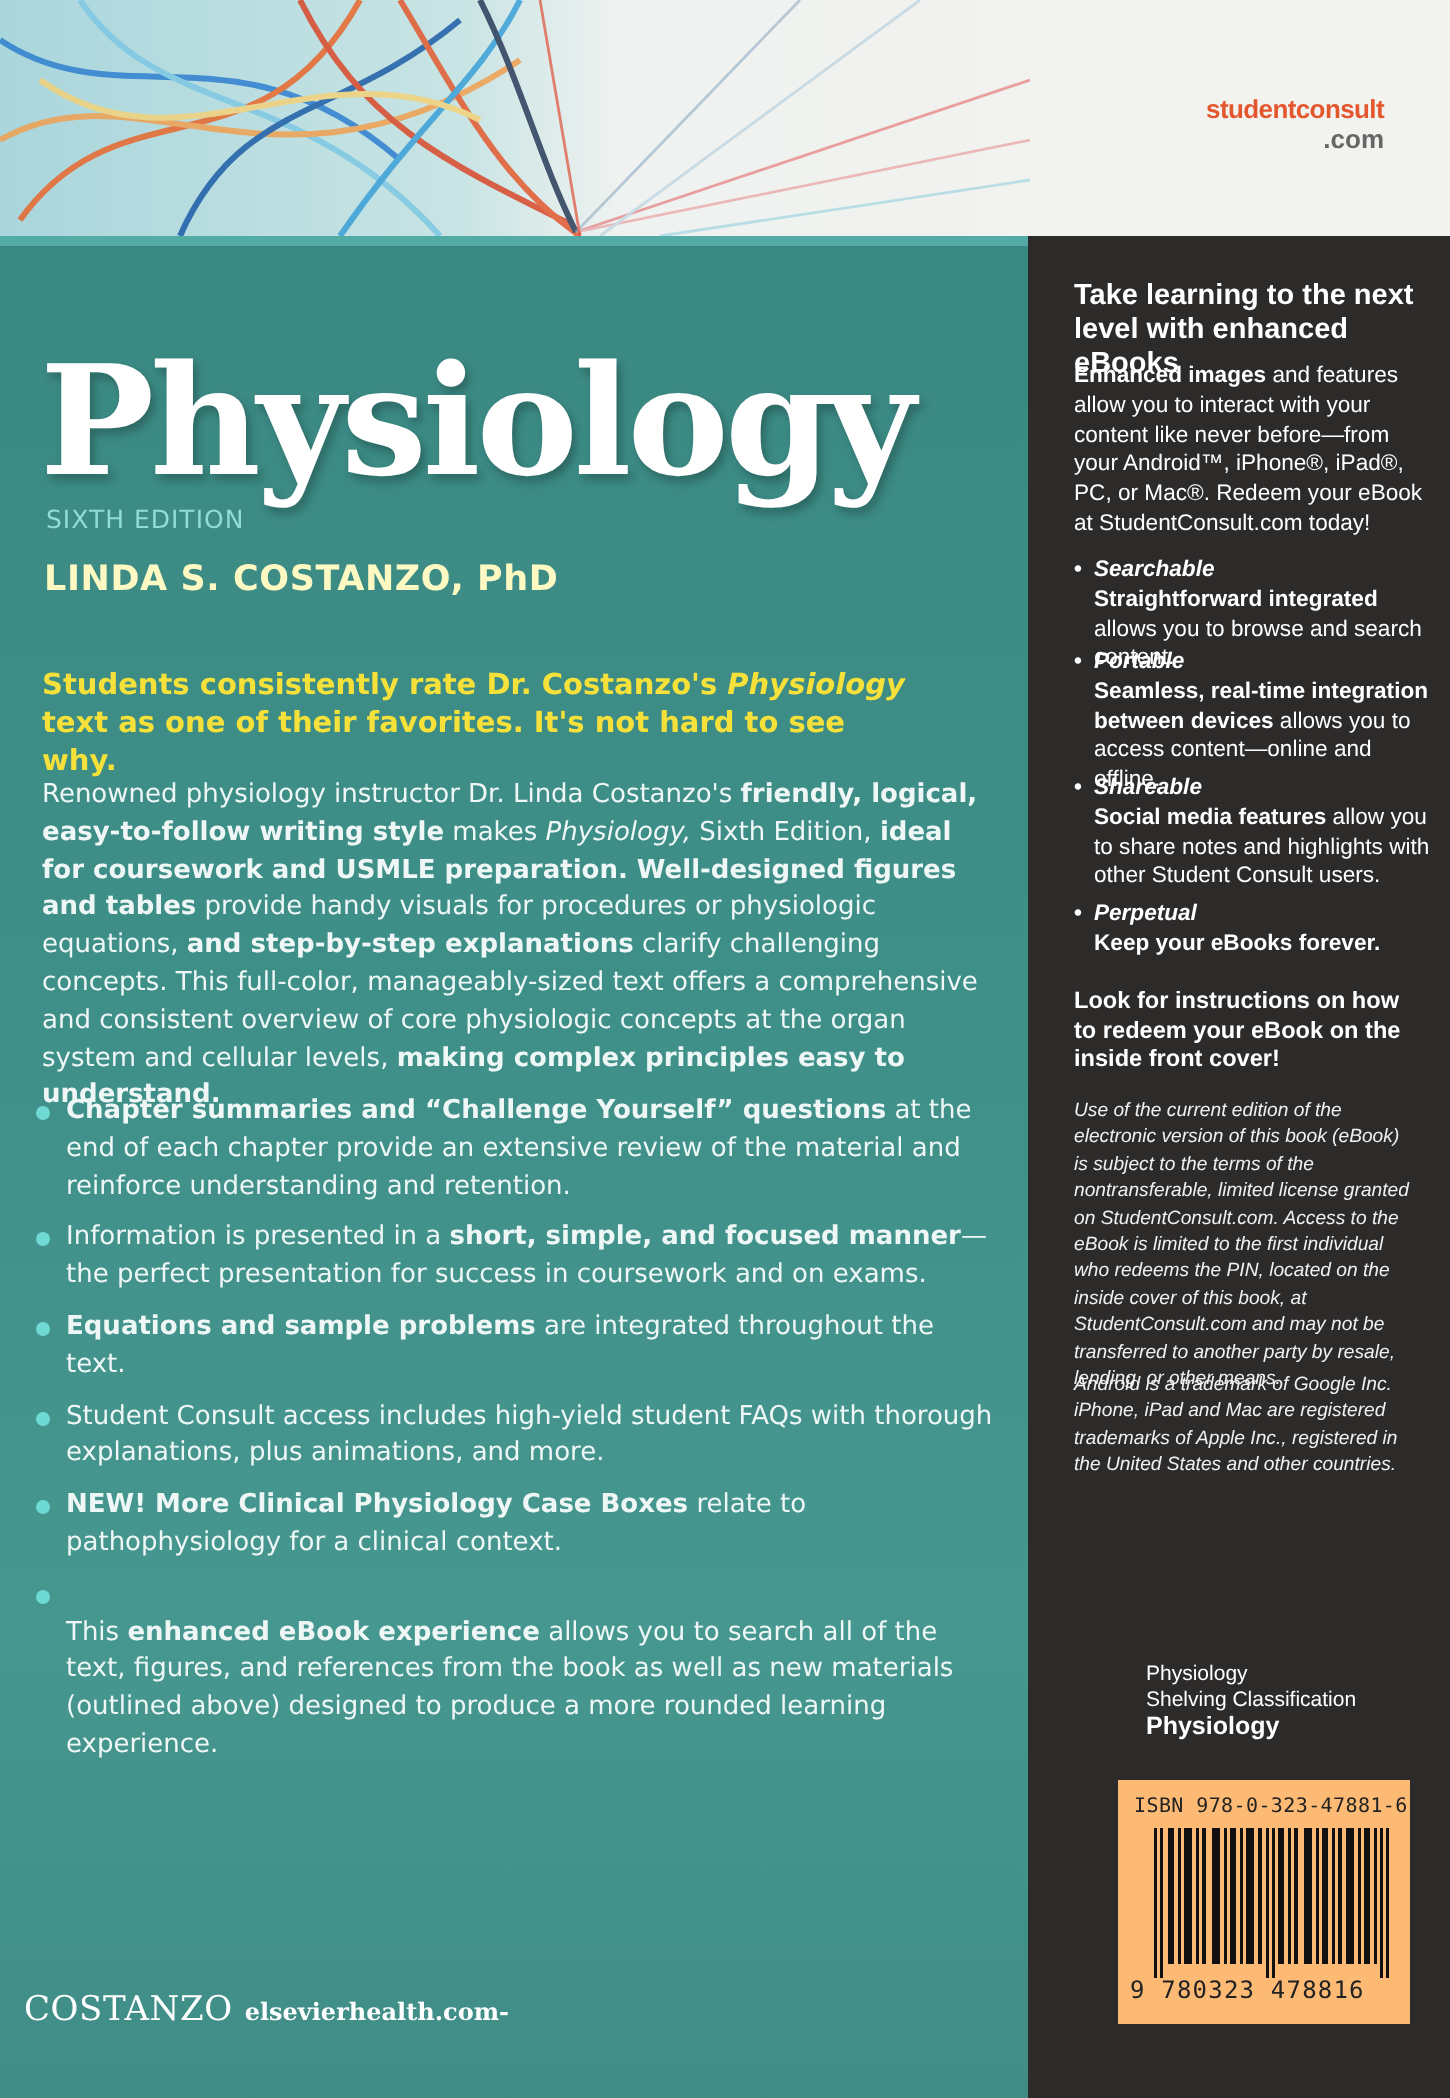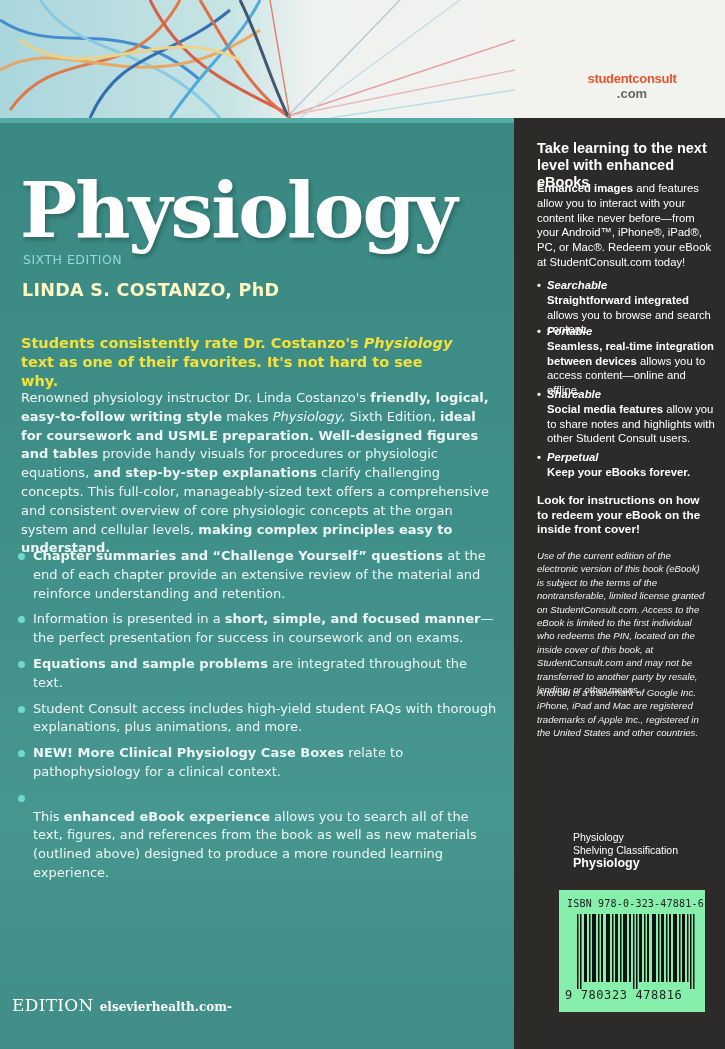--- a/index.html
+++ b/index.html
@@ -6,7 +6,7 @@
   body{width:725px;height:1049px;position:relative;overflow:hidden;background:#3e8c86;font-family:"DejaVu Sans",sans-serif;}
   .banner{position:absolute;left:0;top:0;width:725px;height:118px;background:#f2f2ef;overflow:hidden;}
   .art{position:absolute;left:0;top:0;width:515px;height:118px;}
-  .sc-logo{position:absolute;left:572px;top:47px;width:120px;text-align:center;font-family:"Liberation Sans",sans-serif;font-weight:bold;line-height:15px;margin-top:24px;}
+  .sc-logo{position:absolute;left:572px;top:47px;width:120px;text-align:right;font-family:"Liberation Sans",sans-serif;font-weight:bold;line-height:15px;}
   .sc-logo .l1{color:#e4572e;font-size:13px;letter-spacing:-0.3px;}
   .sc-logo .l2{color:#666;font-size:13px;}
   .teal{position:absolute;left:0;top:118px;width:514px;height:931px;

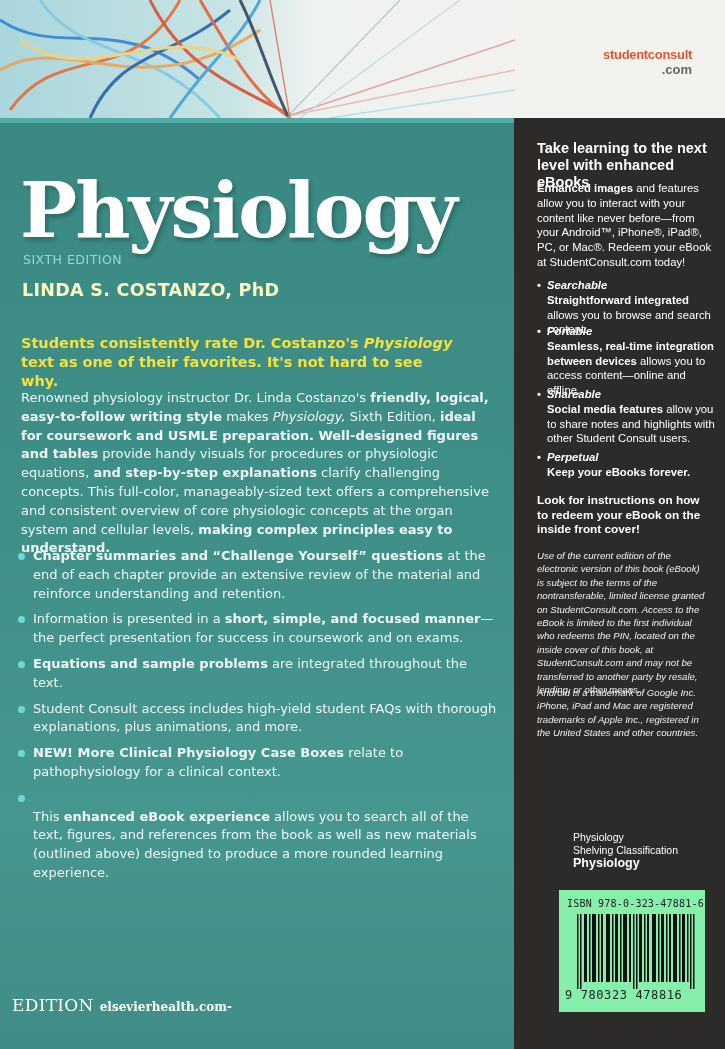--- a/index.html
+++ b/index.html
@@ -37,7 +37,7 @@
   .legal{position:absolute;left:537px;width:170px;color:#f0f0f0;font-family:"Liberation Sans",sans-serif;font-size:9.6px;font-style:italic;line-height:13.4px;}
   .shelf{position:absolute;left:573px;top:831px;color:#fff;font-family:"Liberation Sans",sans-serif;font-size:10.5px;line-height:13px;}
   .shelf .cls{font-weight:bold;font-size:12.5px;}
-  .barcode{position:absolute;left:559px;top:890px;width:146px;height:122px;background:#86efac;}
+  .barcode{position:absolute;left:559px;top:890px;width:146px;height:122px;background:#fdba74;}
   .isbn{position:absolute;left:8px;top:8px;font-family:"DejaVu Sans Mono",monospace;font-size:10px;color:#222;letter-spacing:0.2px;}
   .bars{position:absolute;left:18px;top:24px;width:118px;height:75px;}
   .digits{position:absolute;left:6px;top:98px;font-family:"DejaVu Sans Mono",monospace;font-size:12px;color:#222;letter-spacing:0.6px;}

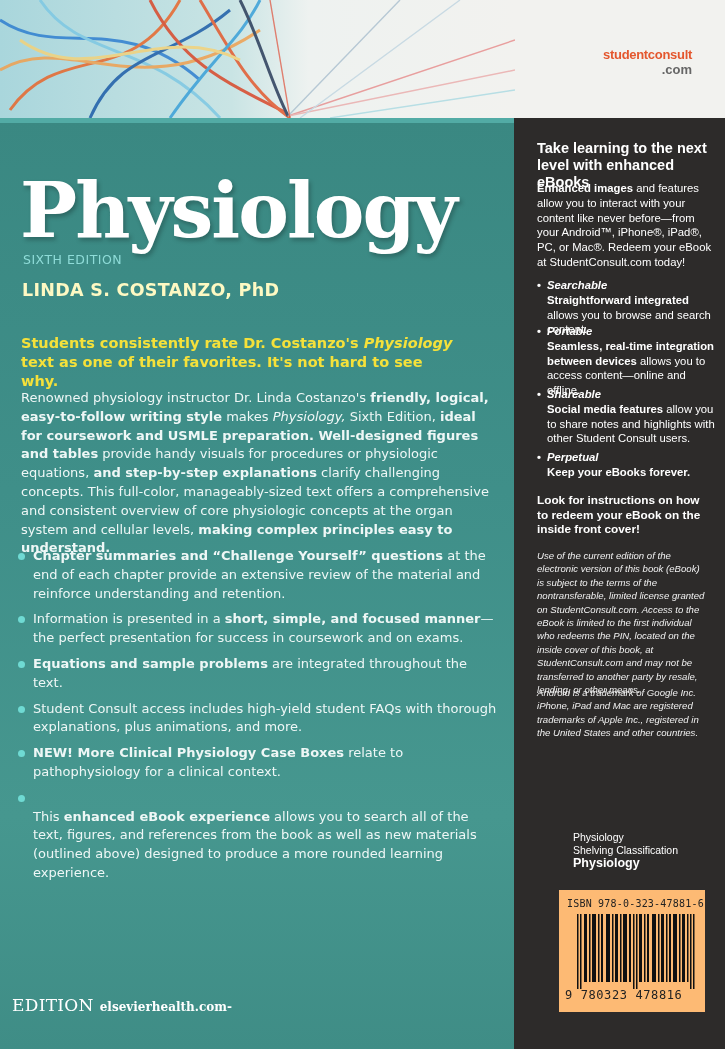--- a/index.html
+++ b/index.html
@@ -108,7 +108,7 @@
 </ul>
 
 <div class="publisher">
-  <span class="name">EDITION</span><span class="site">elsevierhealth.com-</span>
+  <span class="name">COSTANZO</span><span class="site">elsevierhealth.com-</span>
 </div>
 
 <div class="dark"></div>

